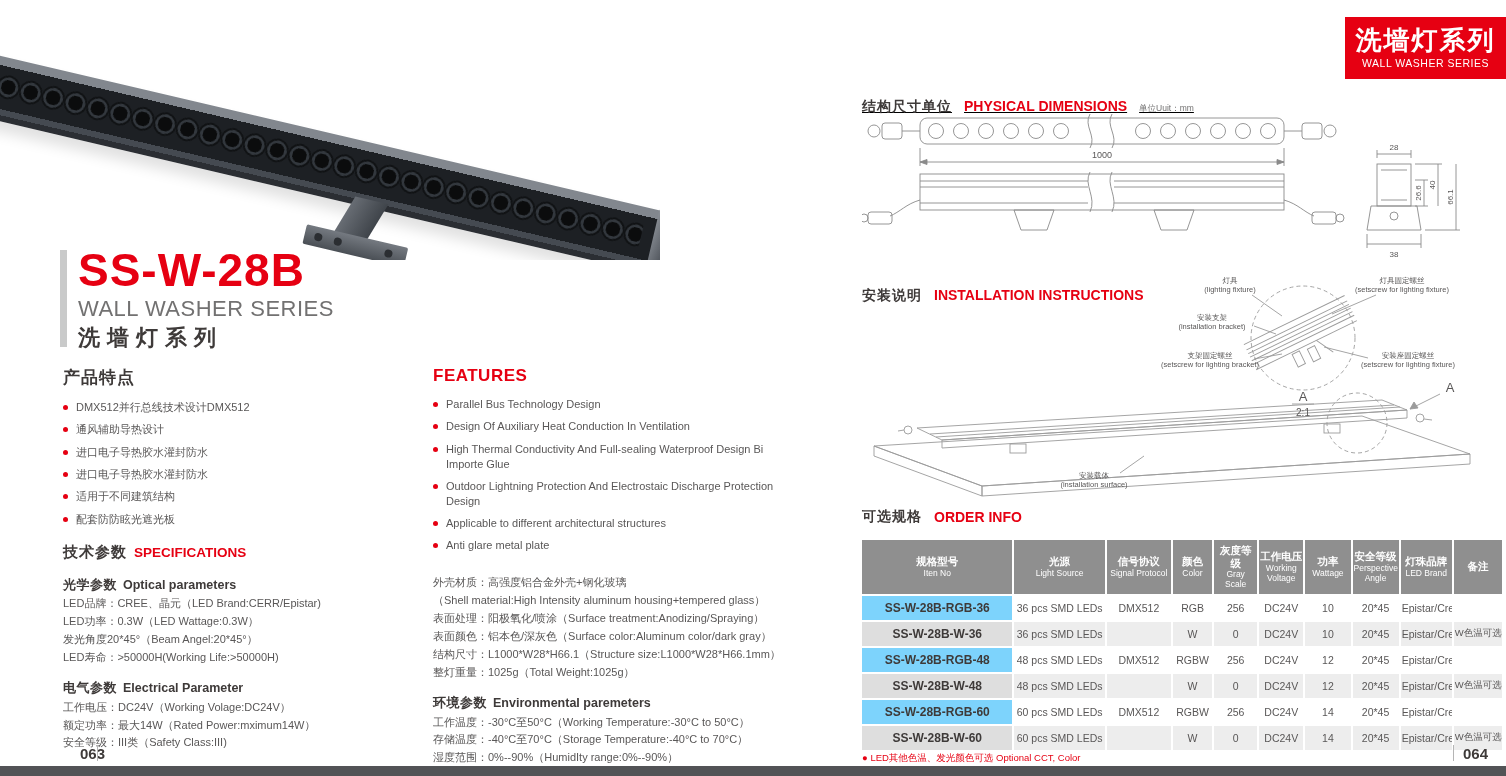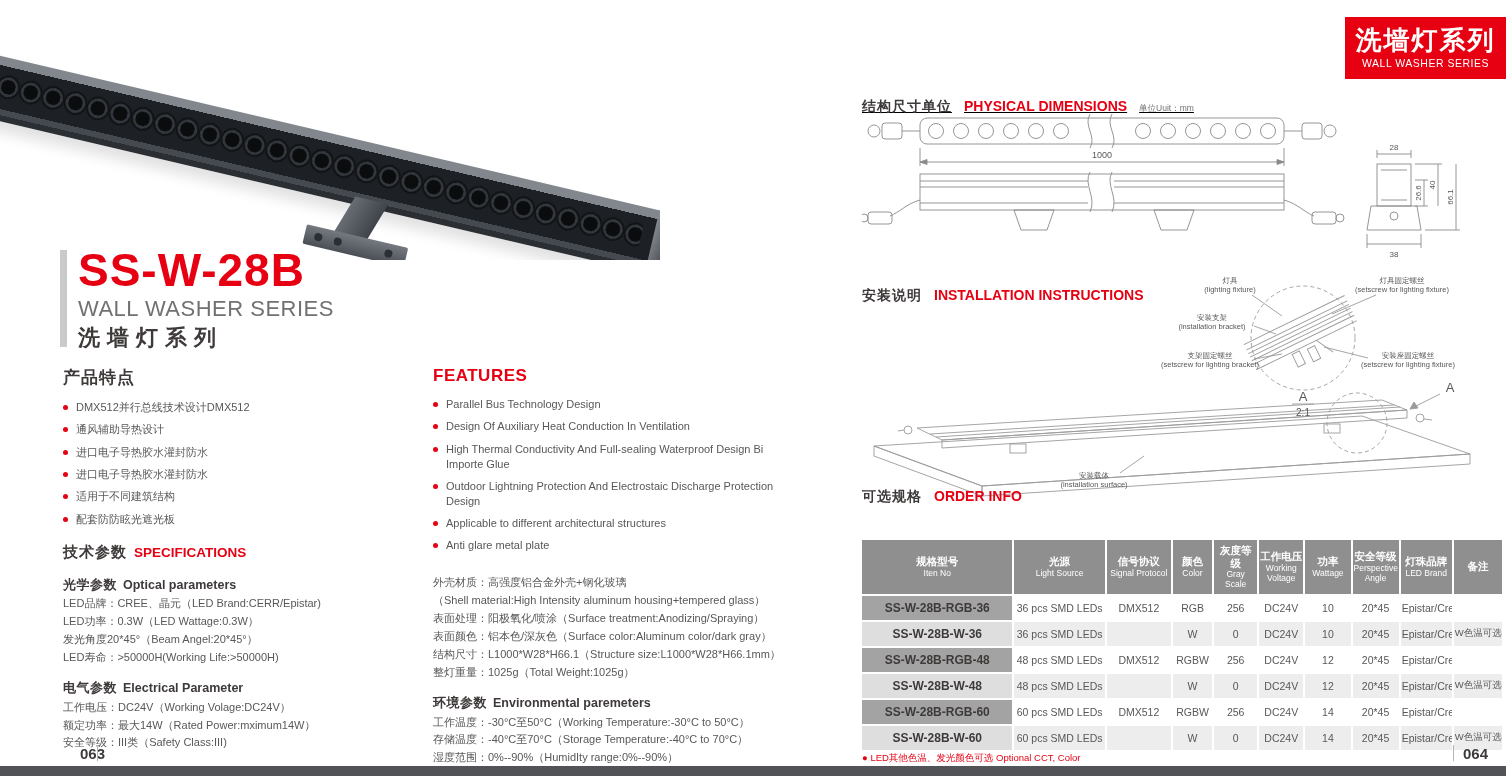--- a/index.html
+++ b/index.html
@@ -335,7 +335,7 @@
     <text x="588" y="124" font-size="13" text-anchor="middle" fill="#595757">A</text>
   </svg>
 
-  <div class="rhead" style="top:488px;">
+  <div class="rhead" style="top:508px;align-items:center;">
     <span class="zh">可选规格</span>
     <span class="en">ORDER INFO</span>
   </div>

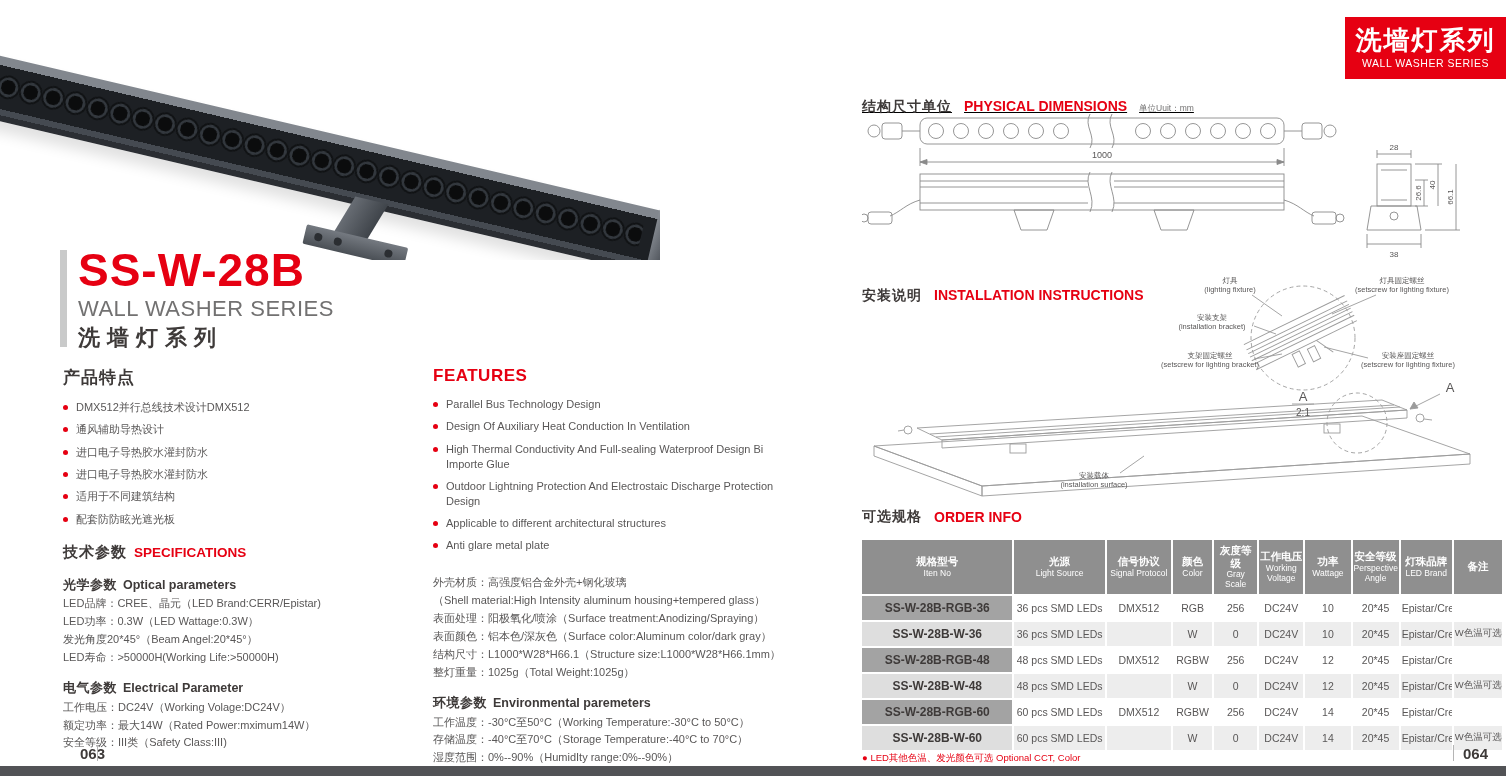--- a/index.html
+++ b/index.html
@@ -80,7 +80,7 @@
   .order-table tr.odd td{background:#fff;}
   .order-table tr.even td{background:#ededed;}
   .order-table td.item{font-weight:bold; font-size:12px; color:var(--dark);}
-  .order-table tr.odd td.item{background:#a3a3a3;}
+  .order-table tr.odd td.item{background:#7dd3fc;}
   .order-table tr.even td.item{background:#dedede;}
   .order-note{margin-top:0; font-size:9.5px; color:var(--accent);}
 

